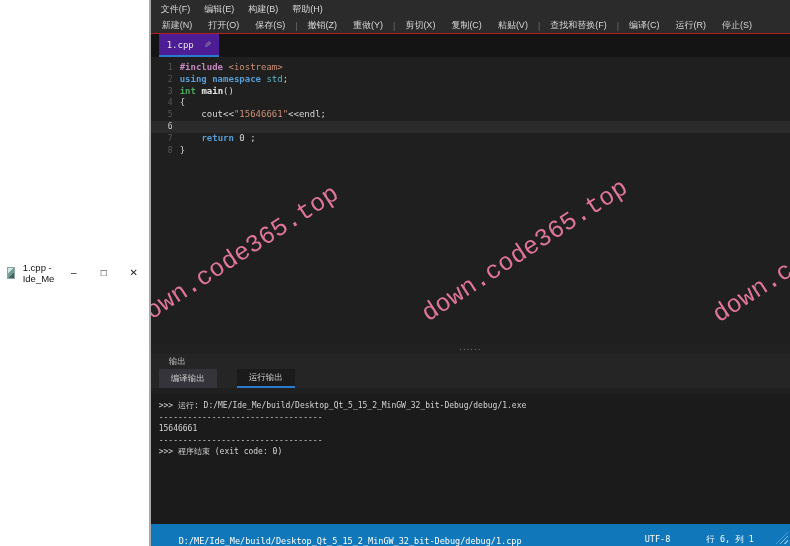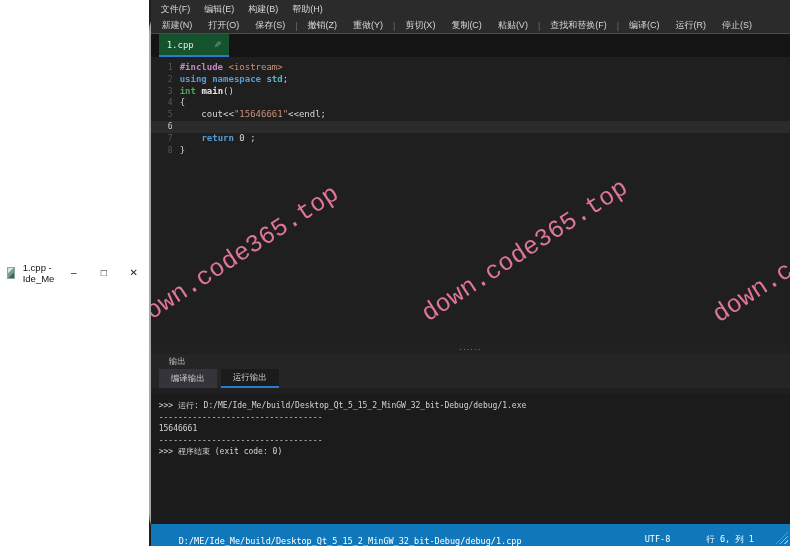--- a/index.html
+++ b/index.html
@@ -16,7 +16,7 @@
   .ctrl{width:30px;text-align:center;font-size:10px;color:#222;line-height:22px;}
 
   .body{flex:1;display:flex;flex-direction:column;min-height:0;
-        border-left:2px solid #a8a8a8;background:#1f1f1f;border-radius:32px;}
+        border-left:2px solid #a8a8a8;background:#1f1f1f;}
 
   
   .menubar{flex:0 0 18px;background:#2b2b2b;display:flex;align-items:center;padding-left:3px;}

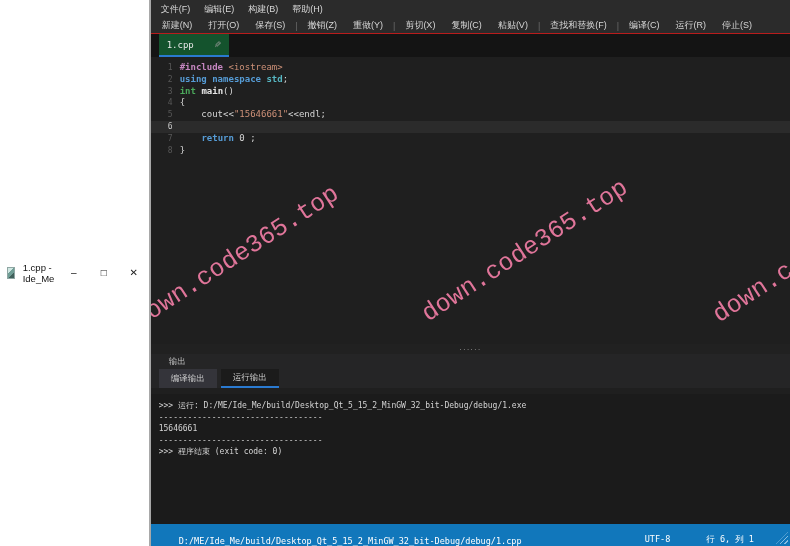--- a/index.html
+++ b/index.html
@@ -28,8 +28,8 @@
 
   
   .tabstrip{flex:0 0 23px;background:#141414;display:flex;align-items:flex-start;padding-left:8px;}
-  .tab{height:21px;background:#14532d;border-bottom:2px solid var(--accent);box-sizing:content-box;
-       display:flex;align-items:center;padding:0 8px;gap:20px;}
+  .tab{height:21px;background:#4c1d95;border-bottom:2px solid var(--accent);box-sizing:content-box;
+       display:flex;align-items:center;padding:0 8px;gap:10px;}
   .tab-label{font-size:9px;color:#e8e8e8;font-family:"DejaVu Sans Mono",monospace;}
   .pencil{font-size:9px;color:#9a9a9a;transform:scaleX(-1);}
 

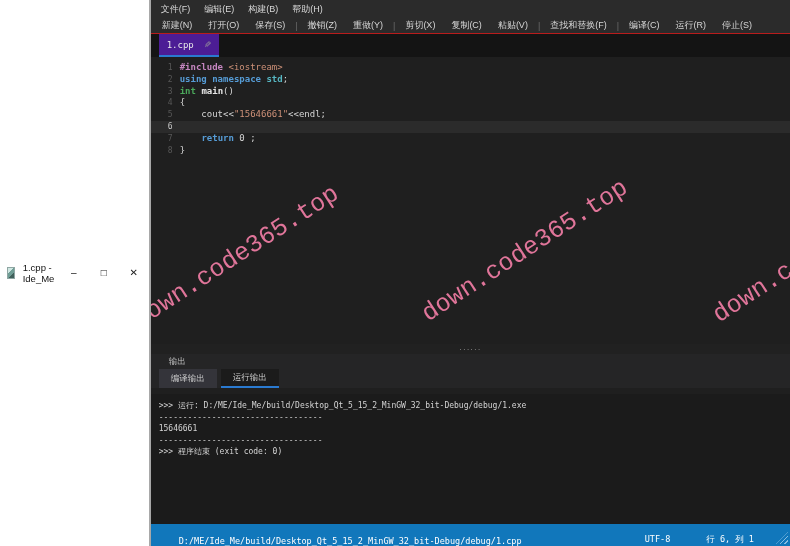--- a/index.html
+++ b/index.html
@@ -44,7 +44,7 @@
   .tk-pp{color:var(--pp);font-weight:bold;}
   .tk-str{color:var(--str);}
   .tk-kw{color:var(--kw);font-weight:bold;}
-  .tk-type{color:var(--type);font-weight:bold;}
+  .tk-type{color:var(--type);font-weight:normal;}
   .tk-green{color:var(--green);font-weight:bold;}
   .tk-fn{color:var(--fn);font-weight:bold;}
   .tk-pl{color:var(--plain);}

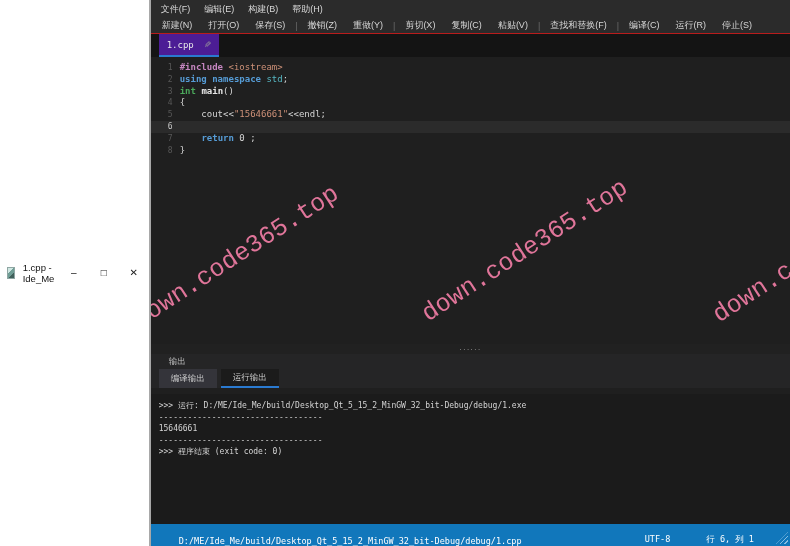--- a/index.html
+++ b/index.html
@@ -59,7 +59,7 @@
   
   .panel-title{flex:0 0 15px;background:#252526;color:#c2c2c2;font-size:8.5px;
                display:flex;align-items:center;padding-left:18px;}
-  .panel-tabs{flex:0 0 19px;background:#252526;display:flex;align-items:stretch;padding-left:8px;gap:4px;}
+  .panel-tabs{flex:0 0 19px;background:#252526;display:flex;align-items:stretch;padding-left:8px;gap:20px;}
   .ptab{font-size:8.5px;color:#cfcfcf;display:flex;align-items:center;padding:0 12px;background:#34343a;}
   .ptab.active{background:#1b1b1b;border-bottom:2px solid var(--accent);box-sizing:border-box;}
   .panel-content{flex:0 0 124px;background:#1b1b1b;padding:6px 0 0 8px;

